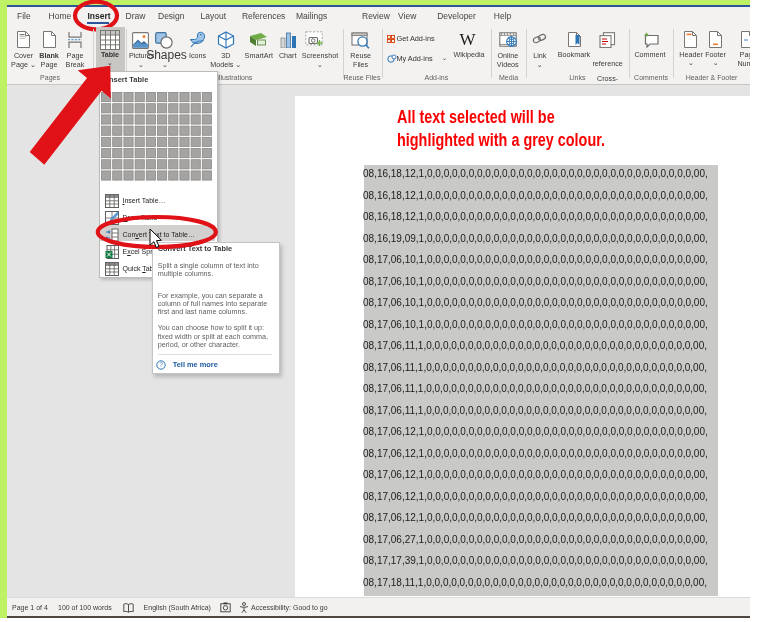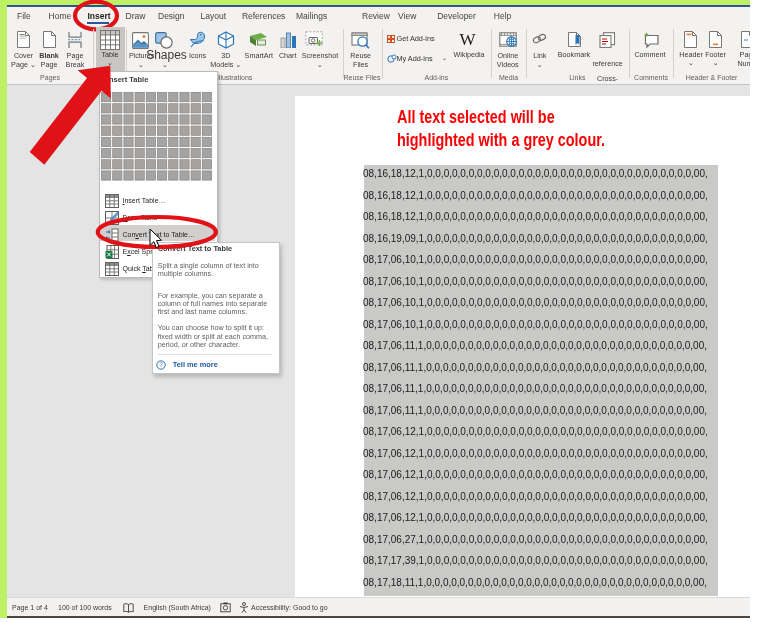--- a/index.html
+++ b/index.html
@@ -75,7 +75,7 @@
       <rect x="0.5" y="0.5" width="19" height="4.5" fill="#c8c6c4" stroke="#797774"></rect>
       <path d="M5.5 1 V19.5 M10.5 1 V19.5 M15.5 1 V19.5 M0.5 10 H19.5 M0.5 14.8 H19.5" stroke="#797774" fill="none"></path>
     </svg>
-<div style="position:absolute;left:110px;top:51.0px;transform:translateX(-50%);font-size:7.2px;line-height:7.2px;color:#33322f;font-weight:normal;white-space:nowrap;">Table</div>
+<div style="position:absolute;left:110px;top:51.0px;transform:translateX(-50%);font-size:7.2px;line-height:7.2px;color:#33322f;font-weight:bold;white-space:nowrap;">Table</div>
 <div style="position:absolute;left:110px;top:59.2px;transform:translateX(-50%);font-size:7px;line-height:7px;color:#33322f;font-weight:normal;white-space:nowrap;">⌄</div>
 <svg style="position:absolute;left:132.4px;top:31.6px;" width="17" height="17" viewBox="0 0 17 17">
       <rect x="0.6" y="0.6" width="15.8" height="15.8" rx="1" fill="#fff" stroke="#797774" stroke-width="1.1"></rect>

